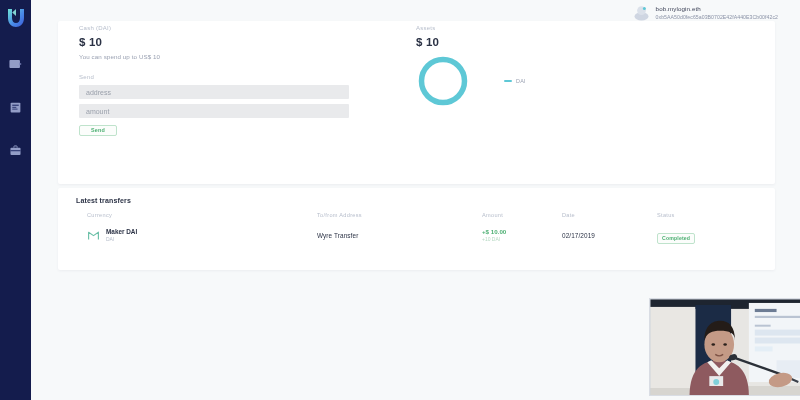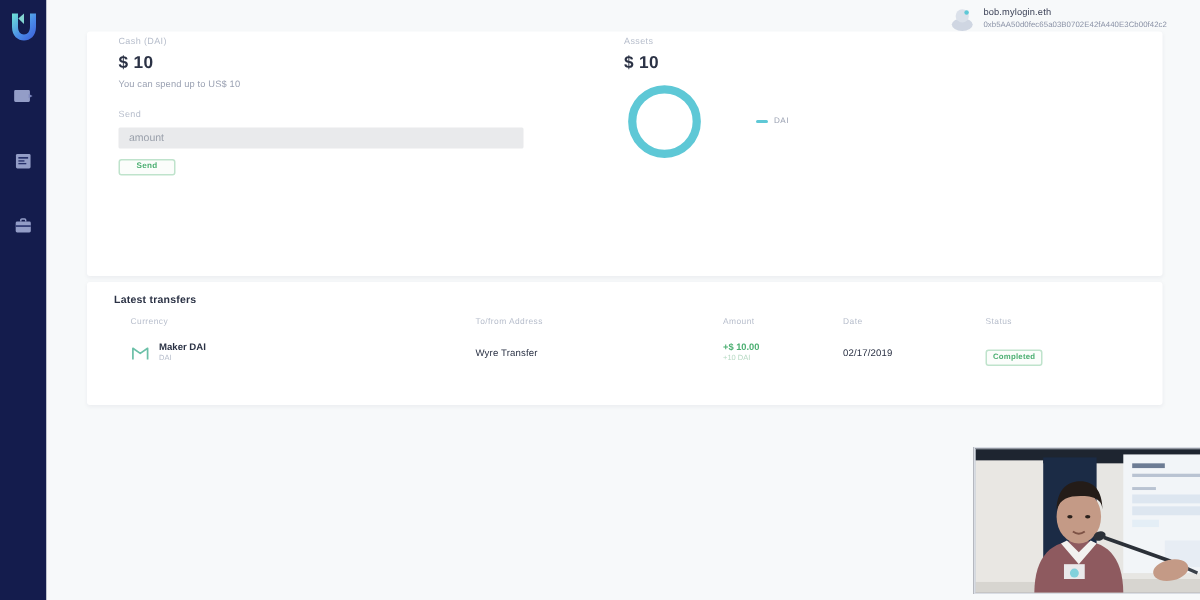--- a/index.html
+++ b/index.html
@@ -47,6 +47,7 @@
     left: 31px; top: 0;
     width: 769px; height: 400px;
     background: #f7f9fa;
+    border-radius: 30px;
   }
 
   

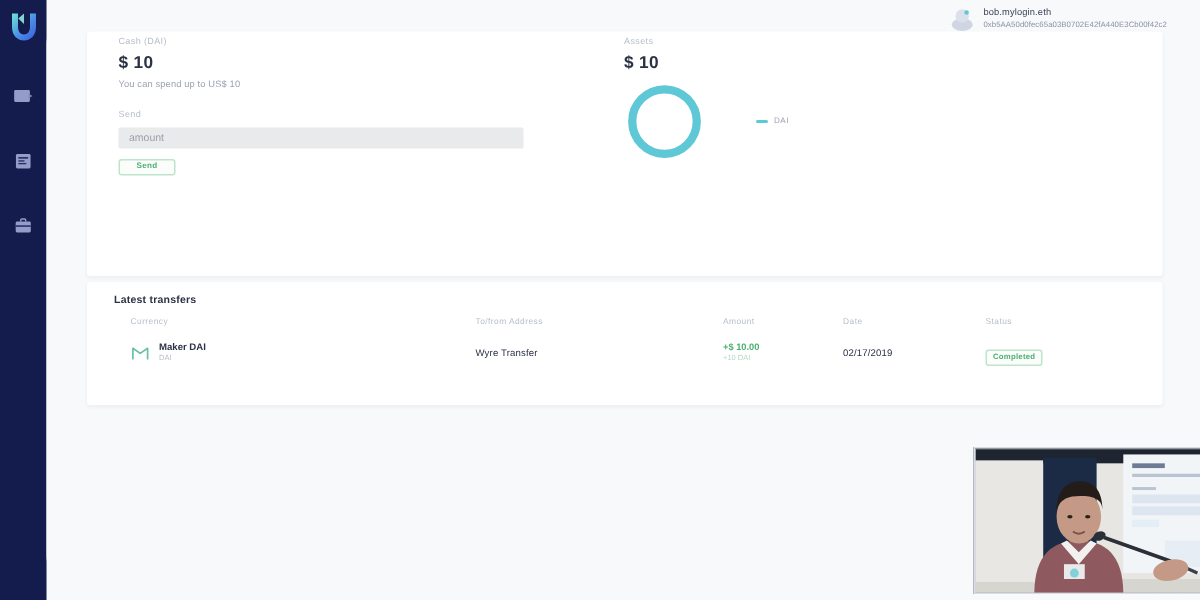--- a/index.html
+++ b/index.html
@@ -338,6 +338,7 @@
 
     <div id="send-label" class="field-label">Send</div>
 
+    <input class="text-input" type="text" placeholder="address" style="">
 
     <input class="text-input" type="text" placeholder="amount" style="">
 

